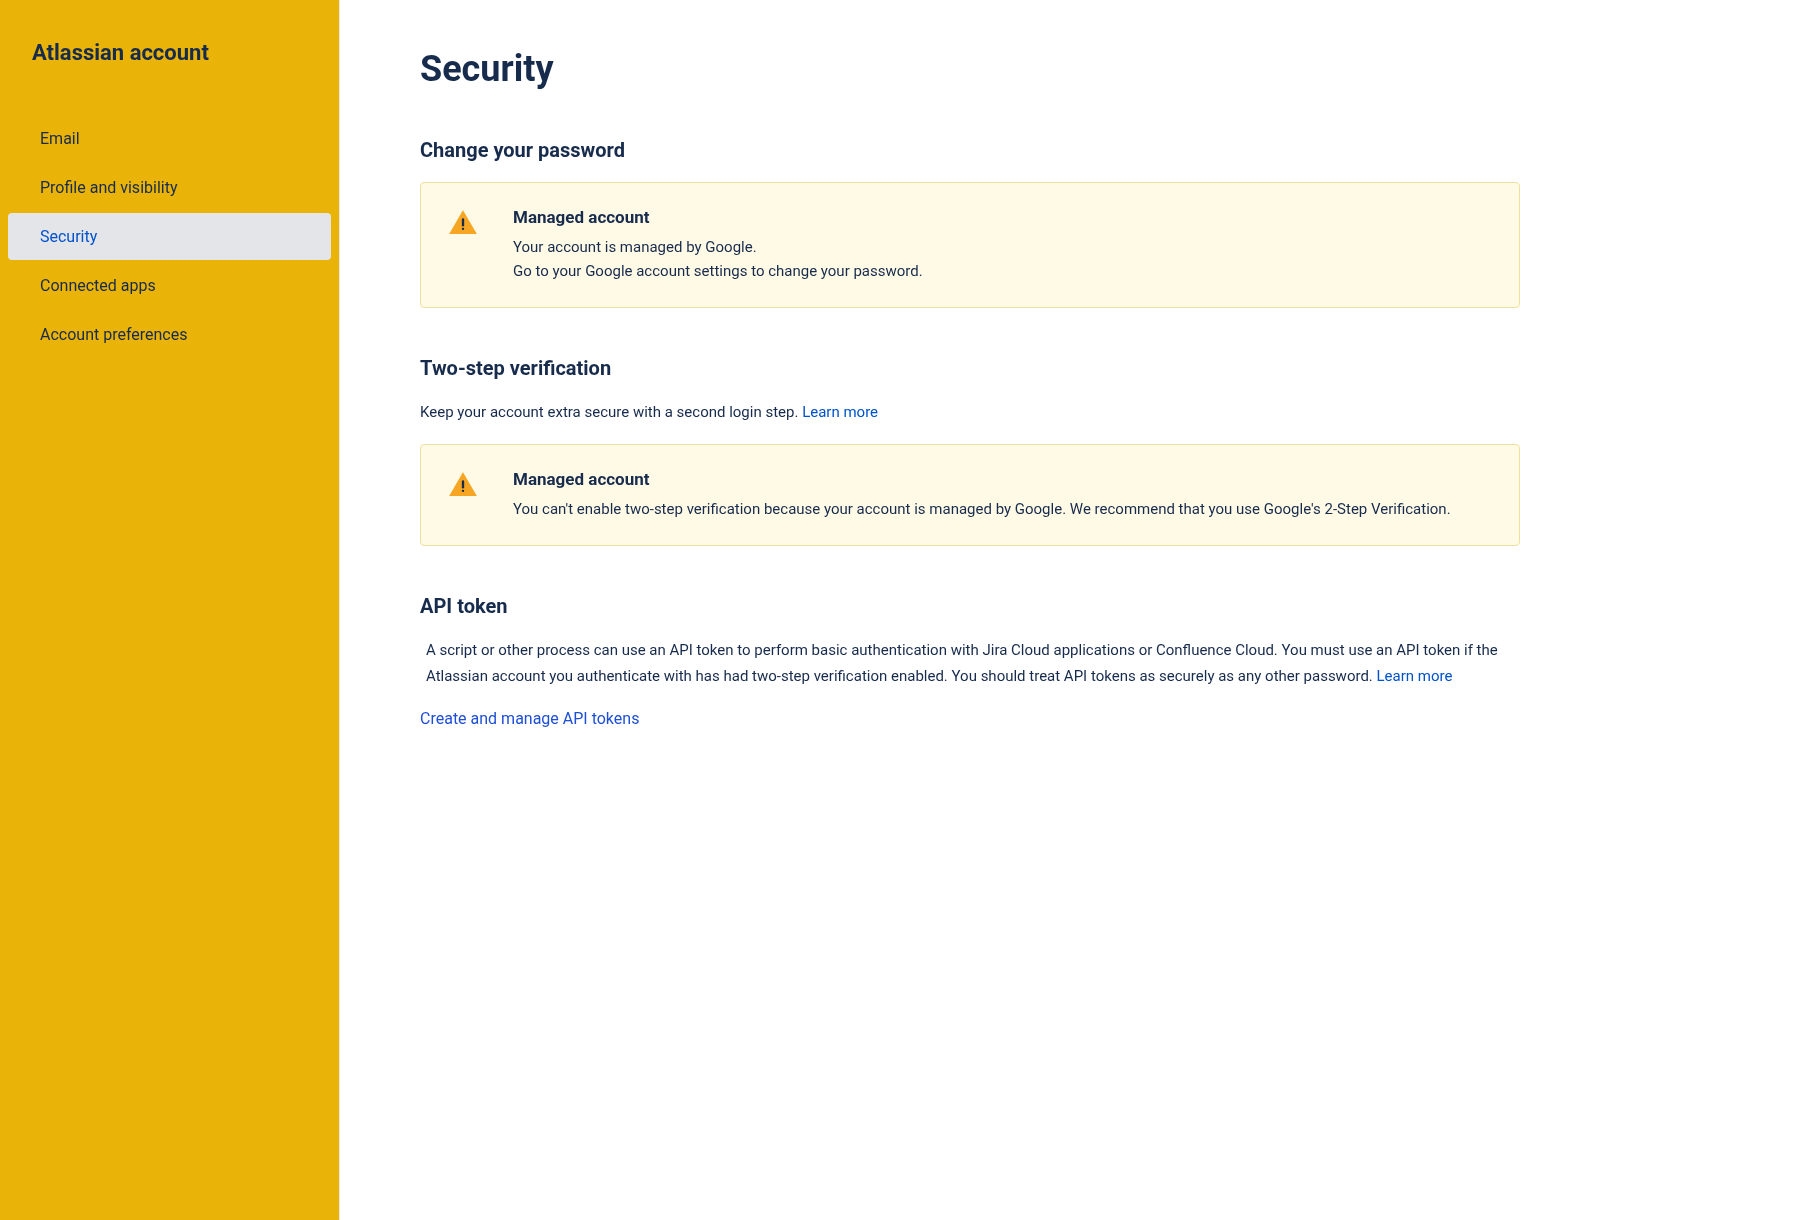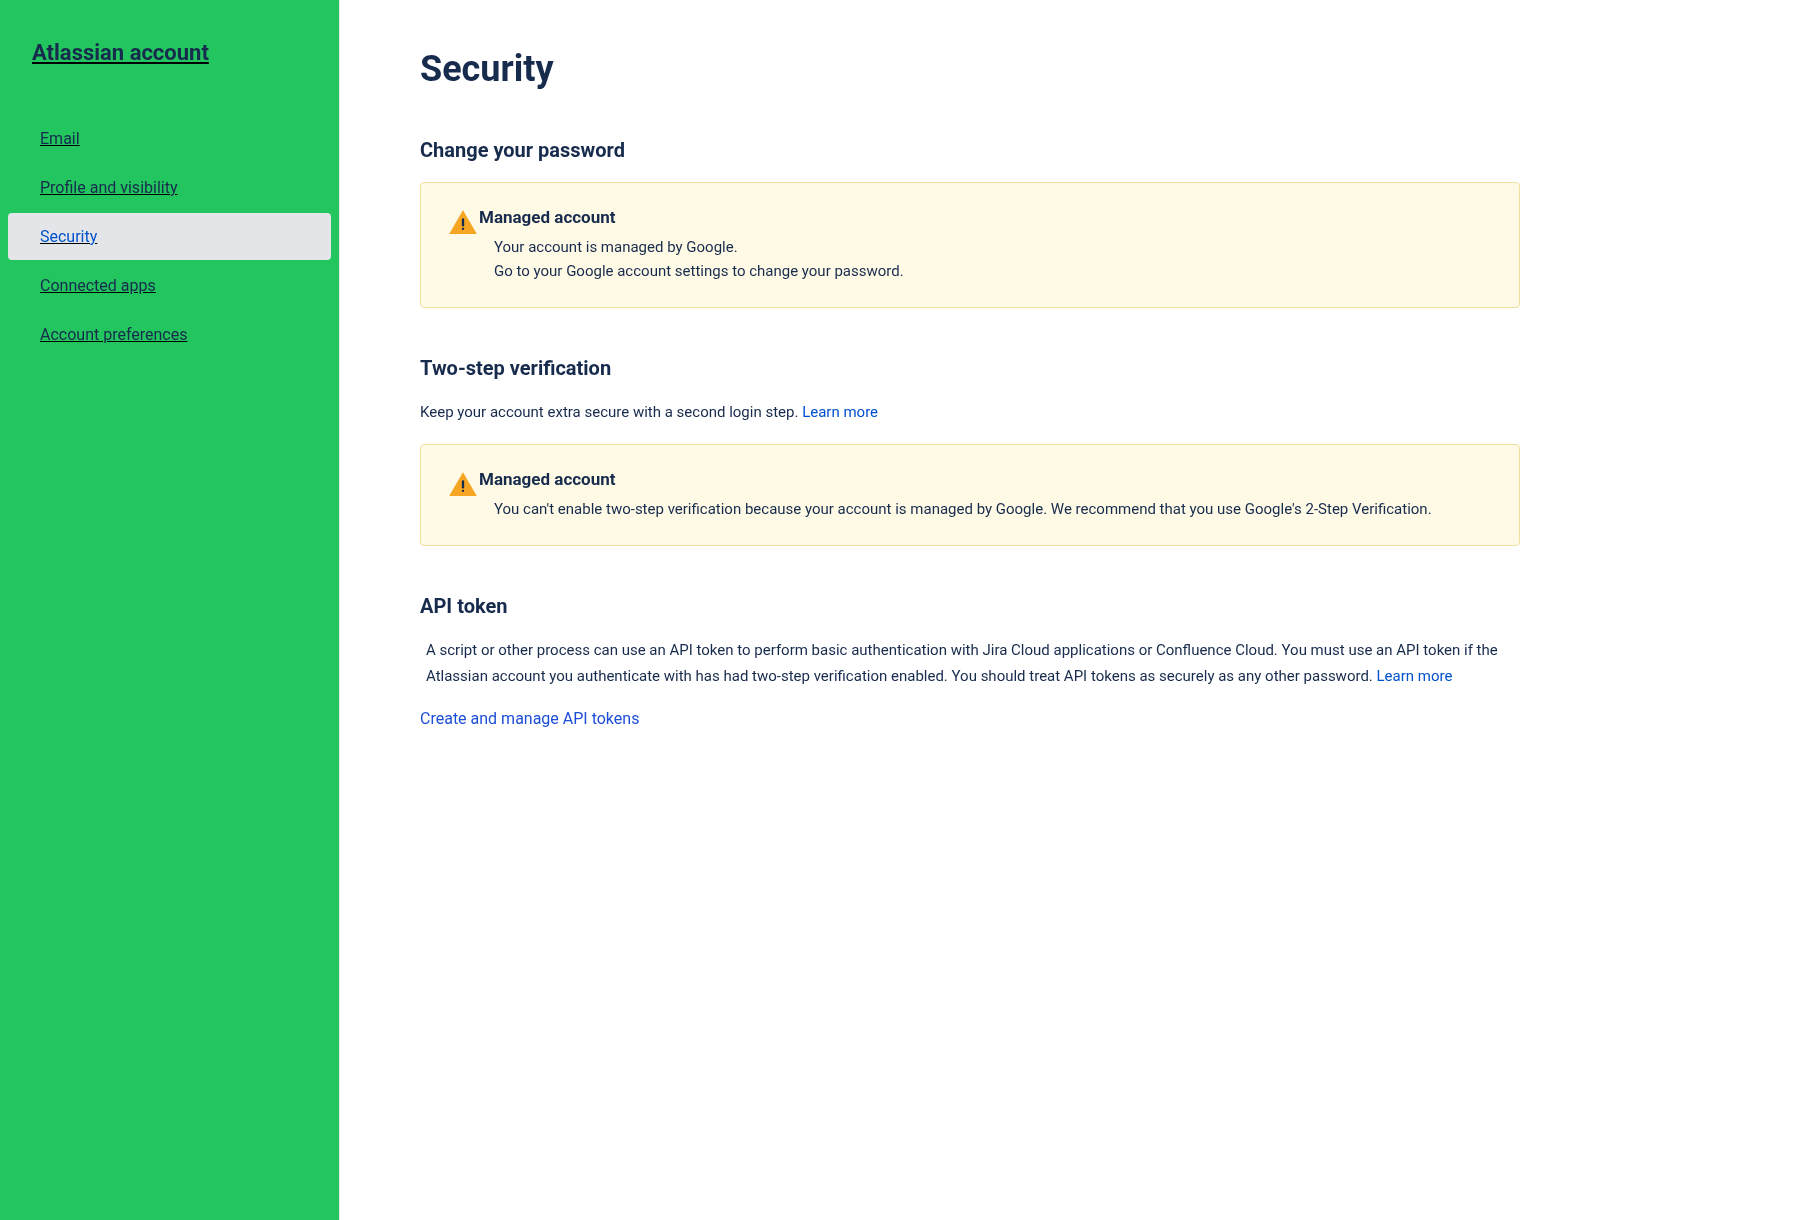--- a/index.html
+++ b/index.html
@@ -19,10 +19,9 @@
     .sidebar {
       width: 340px;
       min-width: 340px;
-      background: #22c55e;
+      background: #eab308;
       padding: 40px 0 40px 0;
       border-right: 1px solid #e8e8e8;
-      text-decoration: underline;
     }
 
     .sidebar-title {

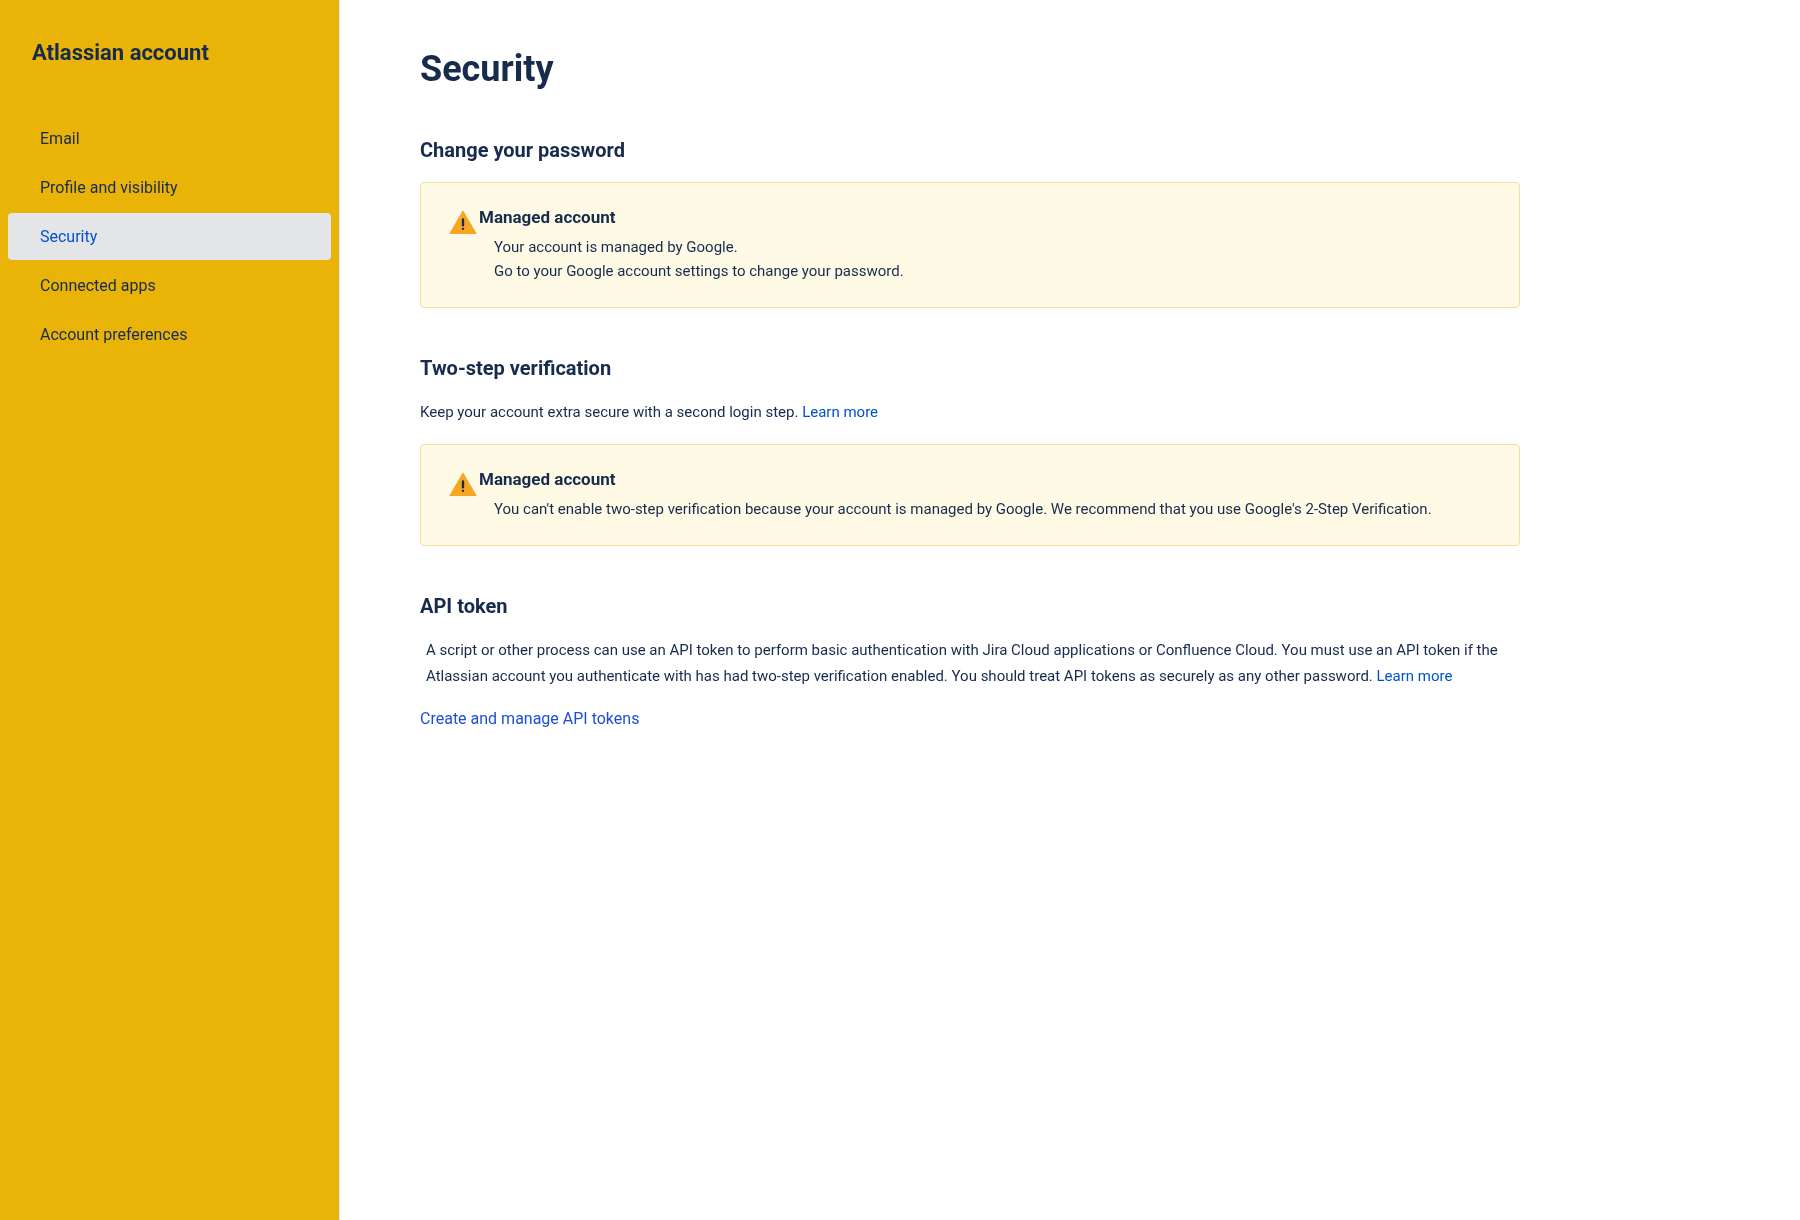--- a/index.html
+++ b/index.html
@@ -82,7 +82,7 @@
       padding: 24px 28px;
       display: flex;
       align-items: flex-start;
-      gap: 2px;
+      gap: 36px;
       max-width: 1100px;
     }
 

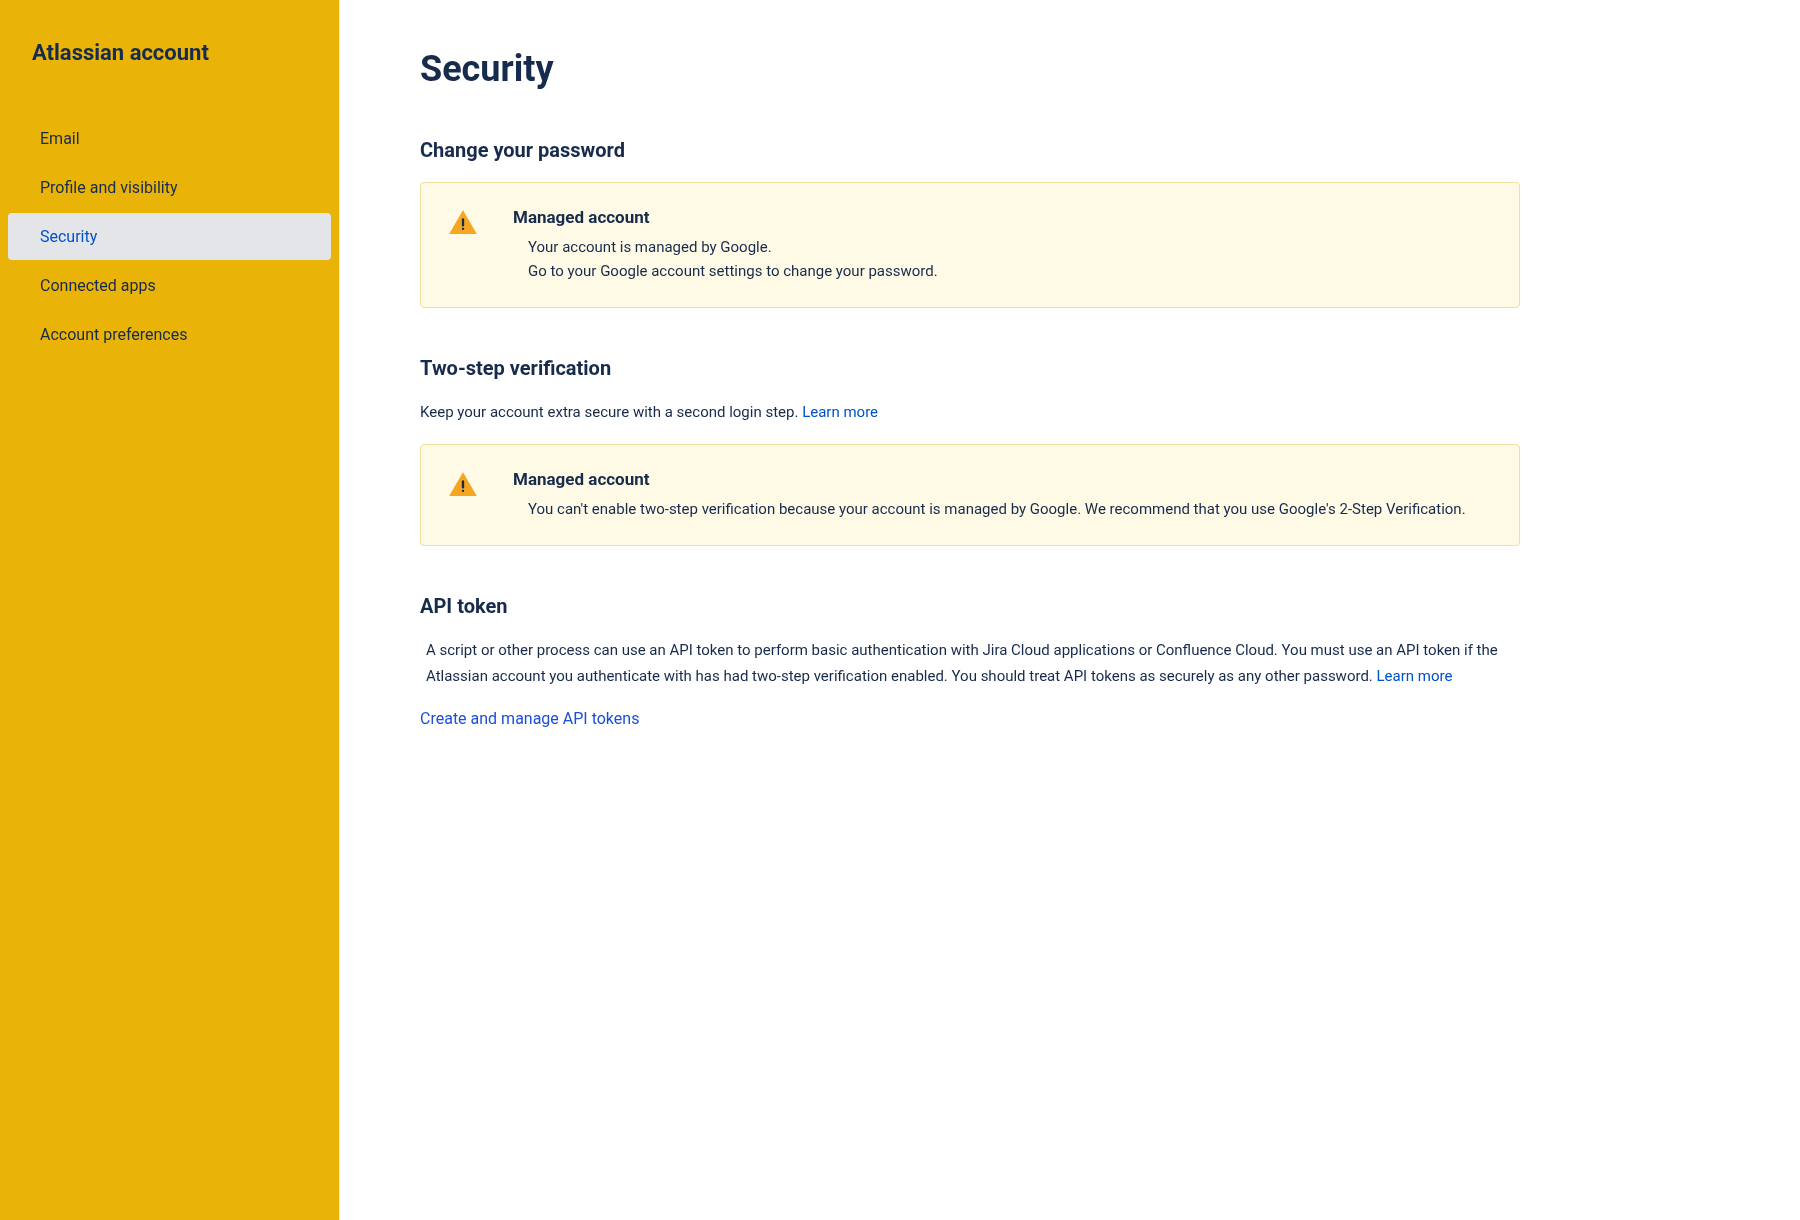--- a/index.html
+++ b/index.html
@@ -107,7 +107,6 @@
       font-size: 15px;
       color: #172b4d;
       line-height: 1.6;
-      margin-left: 15px;
     }
 
     .section-description {

